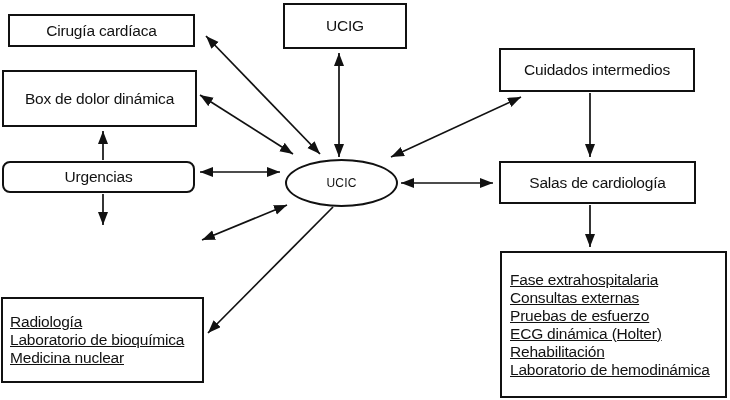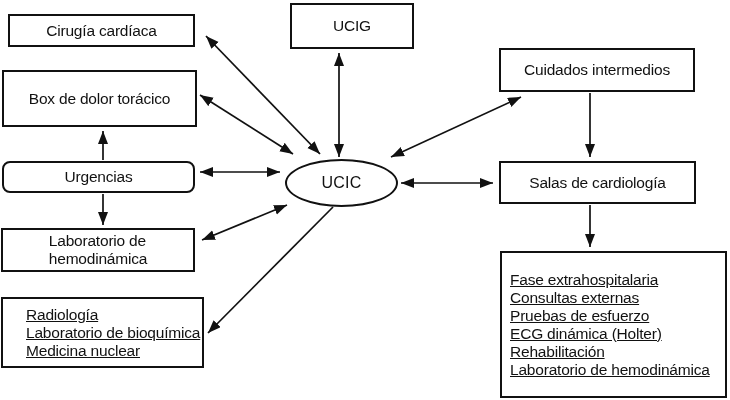--- a/index.html
+++ b/index.html
@@ -44,7 +44,7 @@
   #box-urgencias    {left:2px;  top:161px; width:193px; height:32px;border-radius:8px;}
   #box-lab          {left:1px;  top:228px; width:194px; height:44px;}
   #box-radiologia   {left:1px;  top:297px; width:203px; height:71px; padding-left:23px;}
-  #box-ucig         {left:283px;top:3px;   width:124px; height:46px;margin-left:7px;}
+  #box-ucig         {left:283px;top:3px;   width:124px; height:46px;}
   #box-cuidados     {left:499px;top:48px;  width:196px; height:44px;}
   #box-salas        {left:499px;top:161px; width:197px; height:43px;}
   #box-fase         {left:500px;top:251px; width:227px; height:147px; padding-left:8px;}

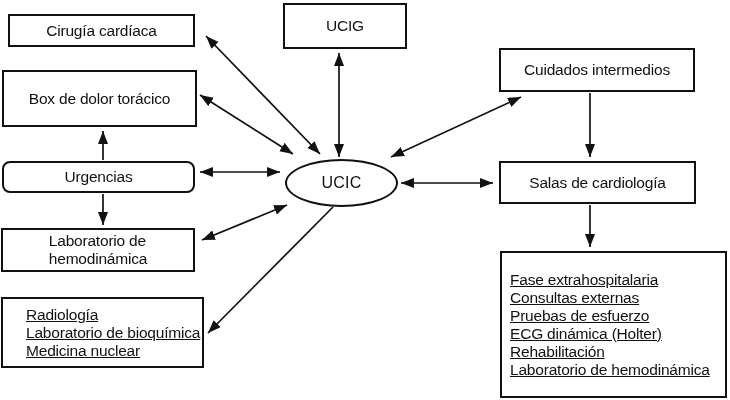--- a/index.html
+++ b/index.html
@@ -86,7 +86,7 @@
 
   <div id="box-cirugia" class="box">Cirugía cardíaca</div>
 
-  <div id="box-dolor" class="box">Box de dolor torácico</div>
+  <div id="box-dolor" class="box">Box de dolor dinámica</div>
 
   <div id="box-urgencias" class="box">Urgencias</div>
 

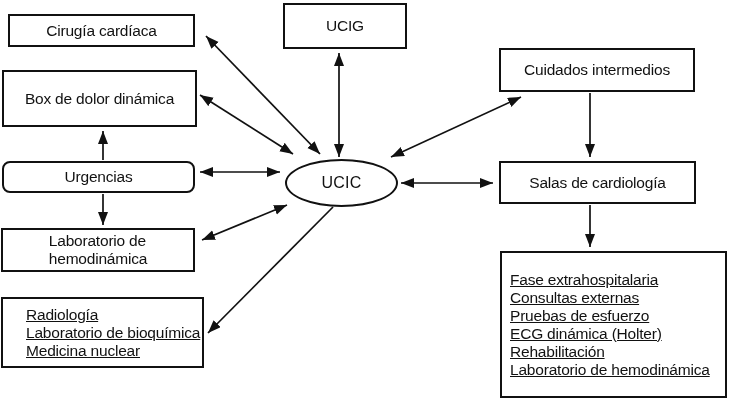--- a/index.html
+++ b/index.html
@@ -56,7 +56,7 @@
     border-radius:50%;
     background:var(--bg);
     display:flex;align-items:center;justify-content:center;
-    font-size:16px;letter-spacing:0.2px;
+    font-size:12px;letter-spacing:0.2px;
   }
 </style>
 </head>

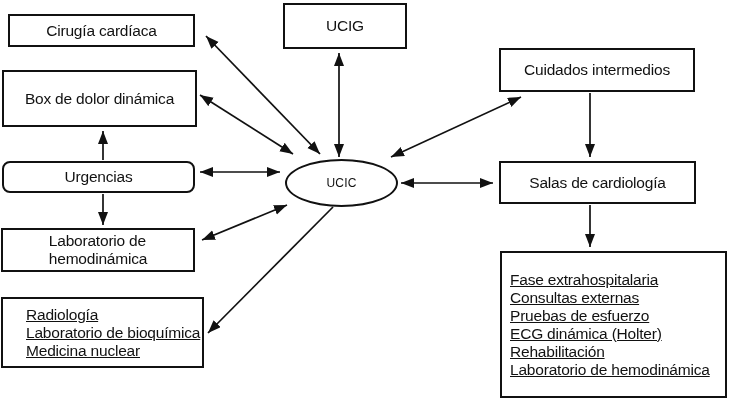--- a/index.html
+++ b/index.html
@@ -90,8 +90,6 @@
 
   <div id="box-urgencias" class="box">Urgencias</div>
 
-  <div id="box-lab" class="box multiline">Laboratorio de
-hemodinámica</div>
 
   <div id="box-radiologia" class="box multiline lead">Radiología
 Laboratorio de bioquímica

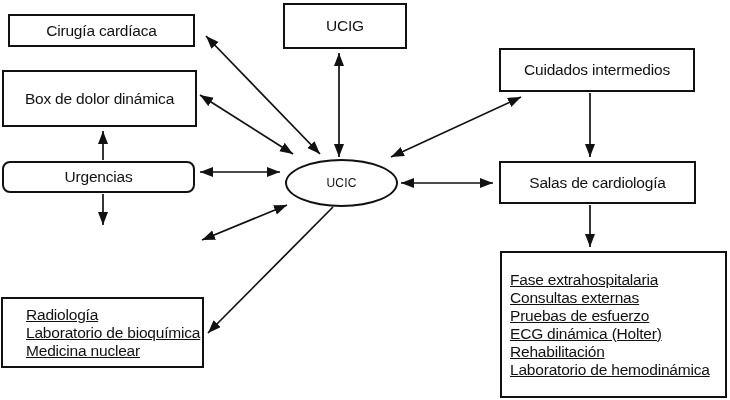--- a/index.html
+++ b/index.html
@@ -43,7 +43,7 @@
   #box-dolor        {left:2px;  top:70px;  width:195px; height:57px;}
   #box-urgencias    {left:2px;  top:161px; width:193px; height:32px;border-radius:8px;}
   #box-lab          {left:1px;  top:228px; width:194px; height:44px;}
-  #box-radiologia   {left:1px;  top:297px; width:203px; height:71px; padding-left:23px;}
+  #box-radiologia   {left:1px;  top:297px; width:203px; height:86px; padding-left:7px;}
   #box-ucig         {left:283px;top:3px;   width:124px; height:46px;}
   #box-cuidados     {left:499px;top:48px;  width:196px; height:44px;}
   #box-salas        {left:499px;top:161px; width:197px; height:43px;}

